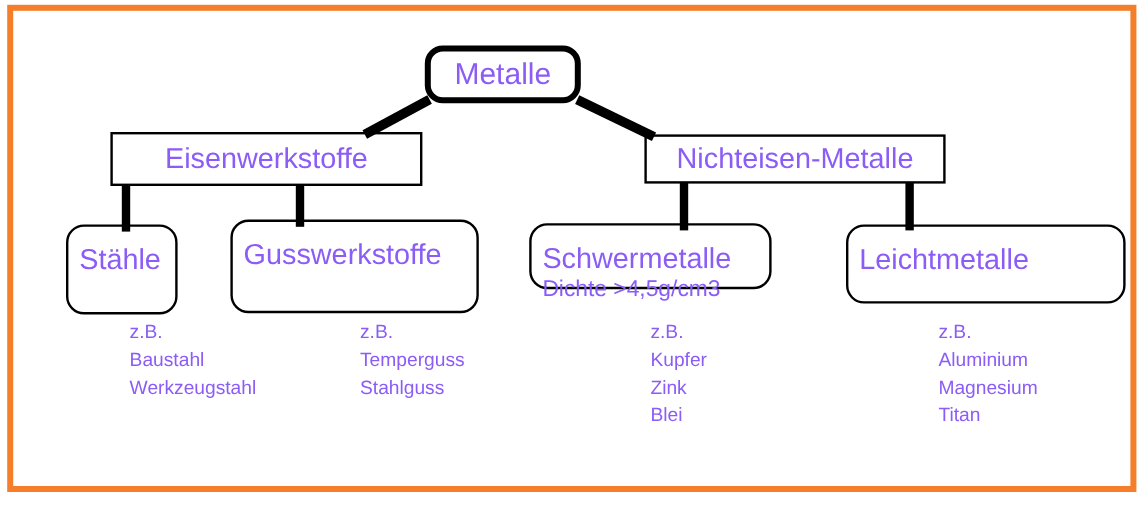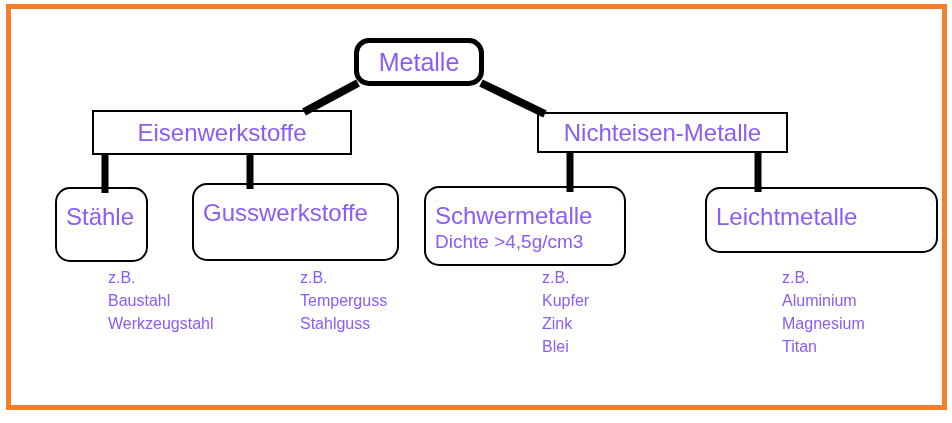--- a/index.html
+++ b/index.html
@@ -99,7 +99,7 @@
     <div class="leaf-title">Gusswerkstoffe</div>
   </div>
 
-  <div class="node leaf-node" style="left:424px; top:186px; width:202px; height:80px;">
+  <div class="node leaf-node" style="left:441px; top:186px; width:202px; height:55px;">
     <div class="leaf-title">Schwermetalle</div>
     <div class="leaf-sub">Dichte &gt;4,5g/cm3</div>
   </div>

